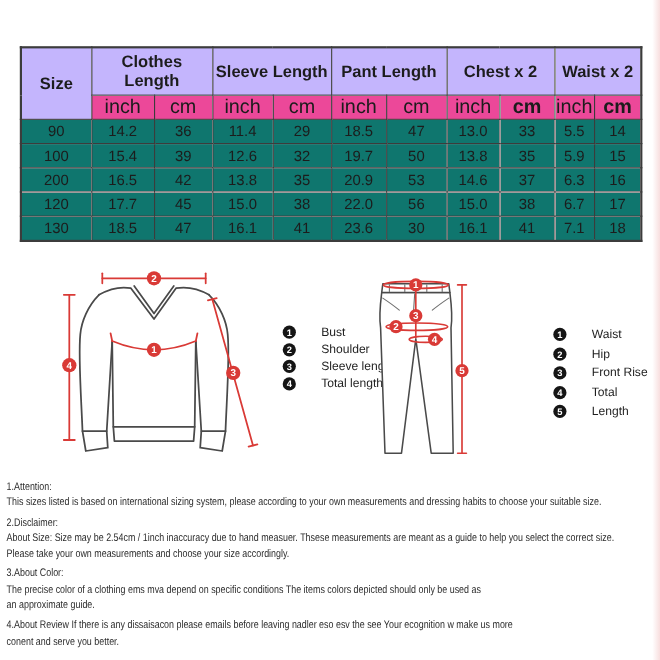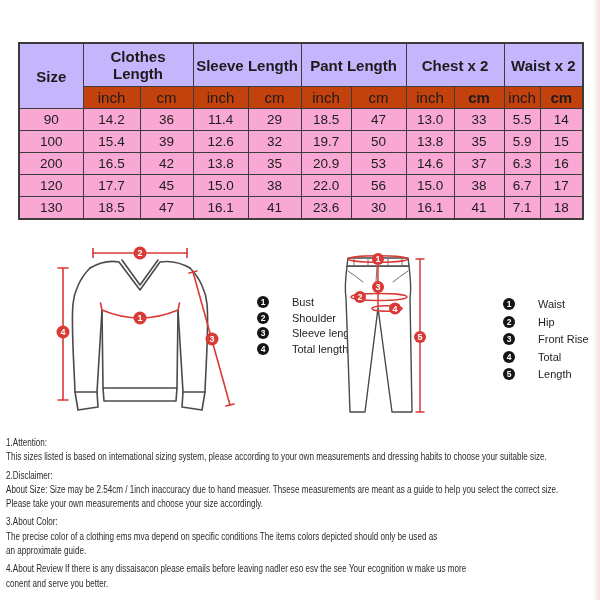--- a/index.html
+++ b/index.html
@@ -12,7 +12,7 @@
   #size-chart th,#size-chart td{border:1px solid #3c3c3c;text-align:center;vertical-align:middle;
               padding:0;overflow:hidden;}
   #size-chart .group-row th{height:42px;font-size:15px;font-weight:700;background:#c4b5fd;}
-  #size-chart .unit-row td{height:21px;font-size:15px;background:#c2410c;}
+  #size-chart .unit-row td{height:21px;font-size:18px;background:#ec4899;}
   #size-chart .unit-bold{font-weight:700;}
   #size-chart tbody td{height:21px;font-size:13.5px;background:#f9a8d4;}
 

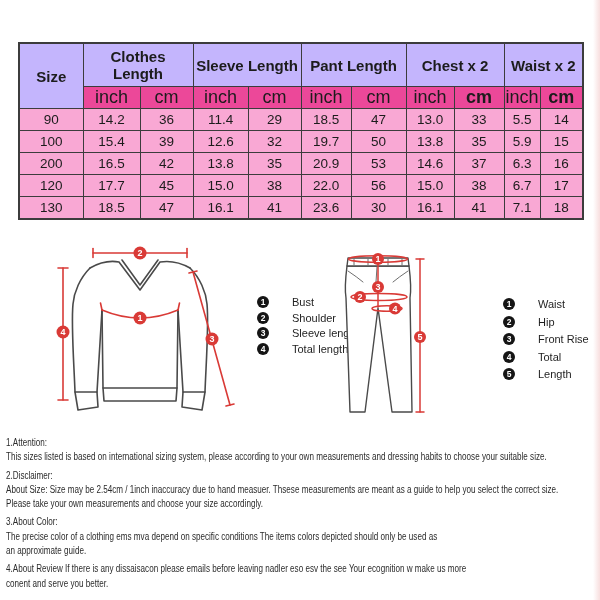--- a/index.html
+++ b/index.html
@@ -14,7 +14,7 @@
   #size-chart .group-row th{height:42px;font-size:15px;font-weight:700;background:#c4b5fd;}
   #size-chart .unit-row td{height:21px;font-size:18px;background:#ec4899;}
   #size-chart .unit-bold{font-weight:700;}
-  #size-chart tbody td{height:21px;font-size:13.5px;background:#f9a8d4;}
+  #size-chart tbody td{height:21px;font-size:13.5px;background:#0f766e;}
 
   
   #sweater-svg{position:absolute;left:45px;top:240px;}

